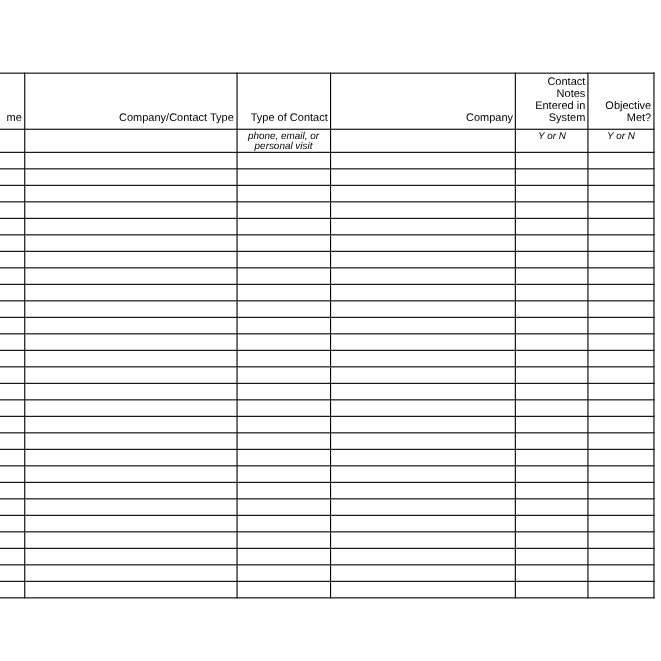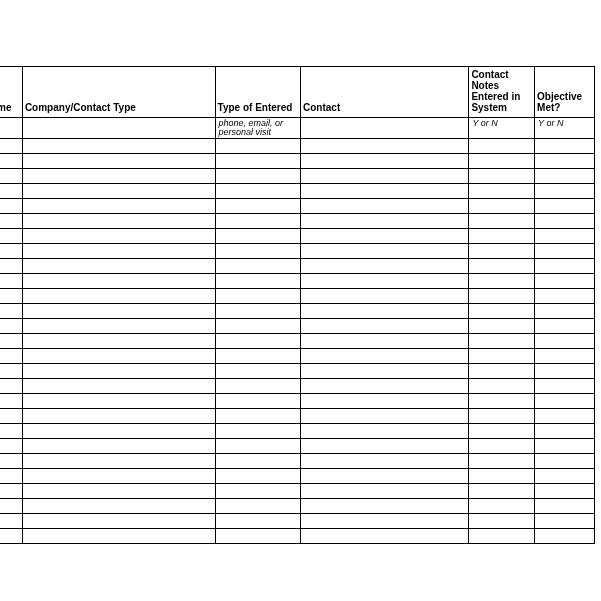--- a/index.html
+++ b/index.html
@@ -31,8 +31,8 @@
     overflow: hidden;
   }
   th {
-    font-weight: bold;
-    text-align: left;
+    font-weight: normal;
+    text-align: right;
     vertical-align: bottom;
     padding: 2px 2px 4px 2px;
     height: 50px;

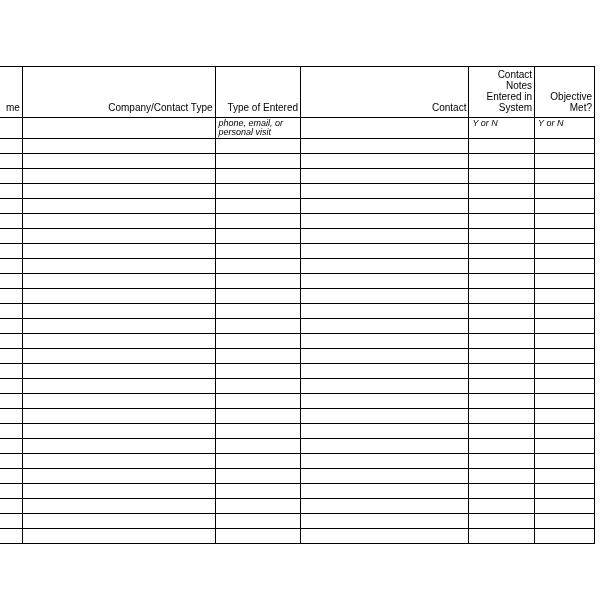--- a/index.html
+++ b/index.html
@@ -73,7 +73,7 @@
       <tr>
         <th>me</th>
         <th>Company/Contact Type</th>
-        <th>Type of Entered</th>
+        <th>Type of Contact</th>
         <th>Contact</th>
         <th>Contact Notes Entered in System</th>
         <th>Objective Met?</th>

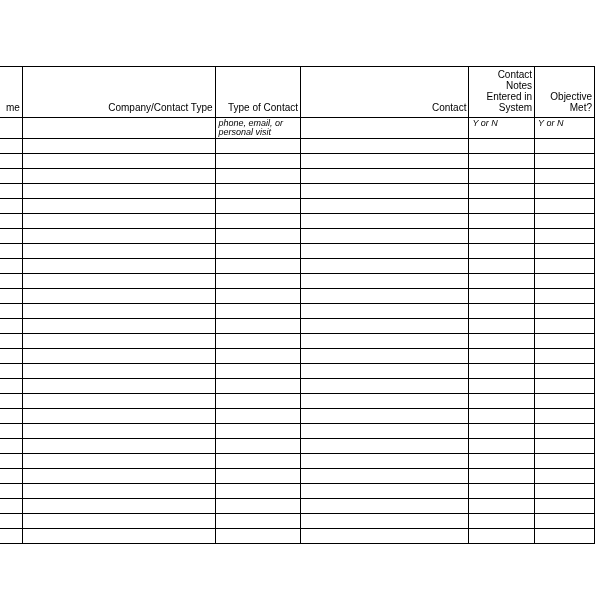--- a/index.html
+++ b/index.html
@@ -74,7 +74,7 @@
         <th>me</th>
         <th>Company/Contact Type</th>
         <th>Type of Contact</th>
-        <th>Contact</th>
+        <th>Company</th>
         <th>Contact Notes Entered in System</th>
         <th>Objective Met?</th>
       </tr>

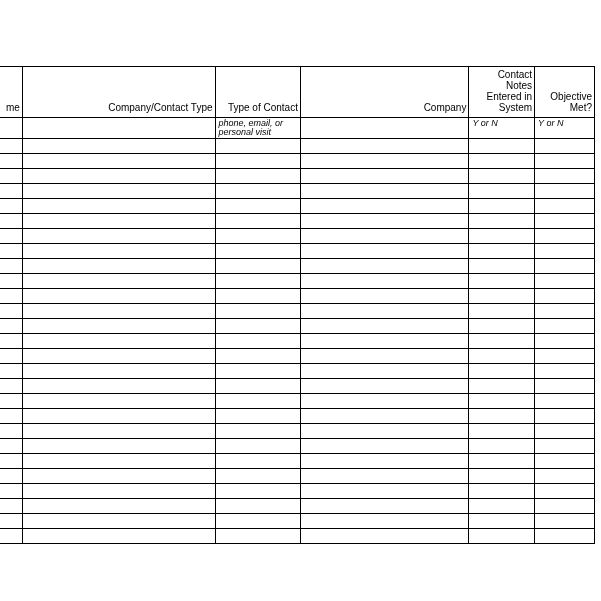--- a/index.html
+++ b/index.html
@@ -45,7 +45,7 @@
     font-style: italic;
     font-size: 9px;
     padding: 1px 3px 0 3px;
-    text-align: left;
+    text-align: center;
     line-height: 1.05;
     margin-top: 44px;
   }

